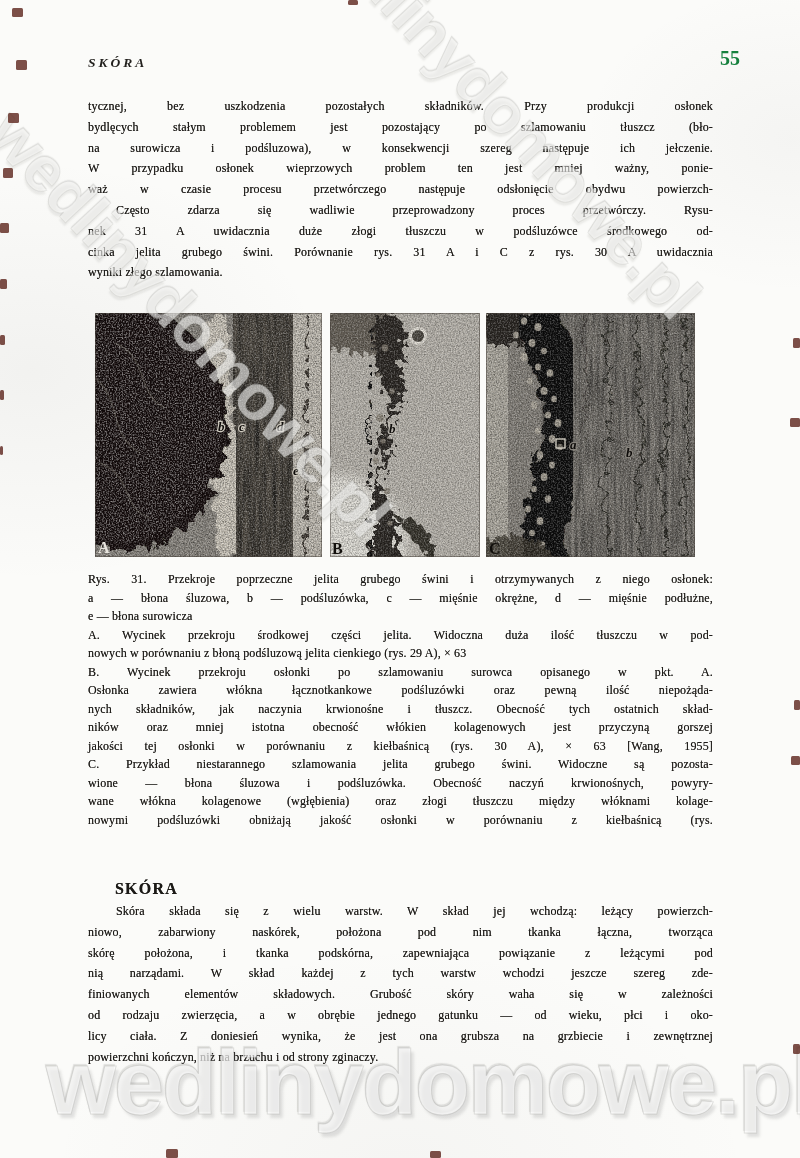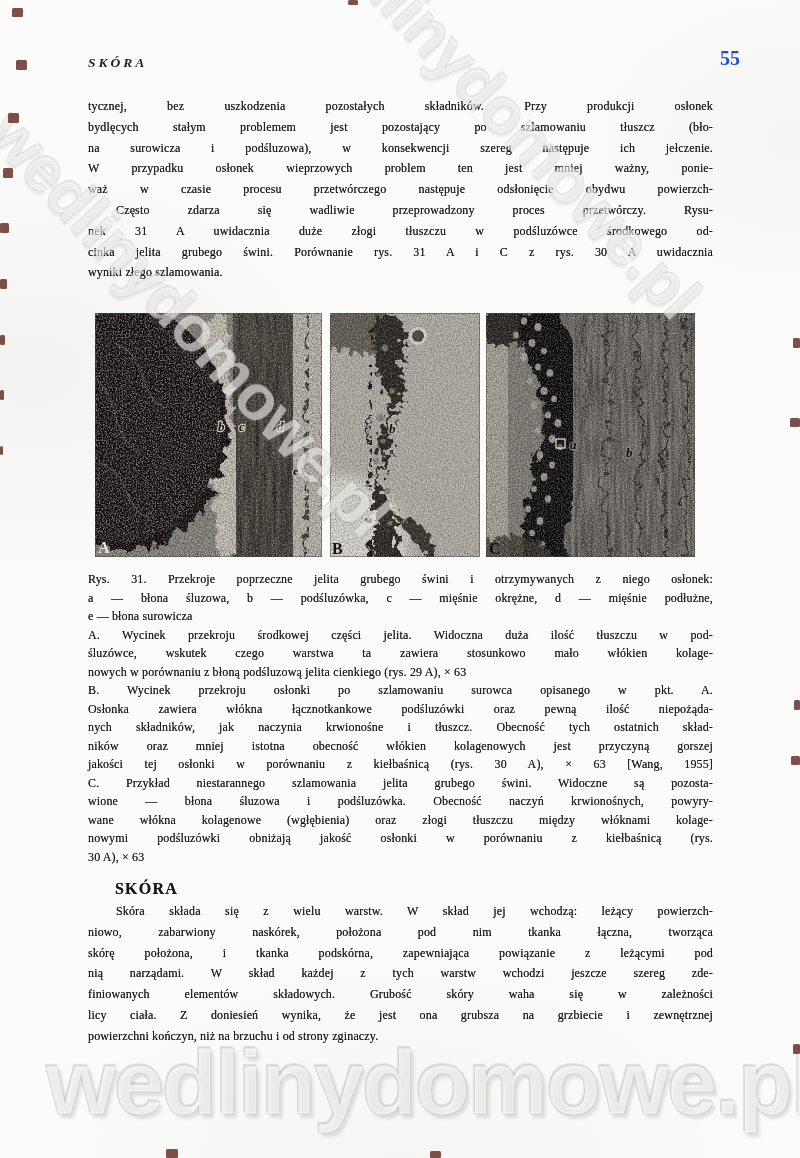--- a/index.html
+++ b/index.html
@@ -17,7 +17,7 @@
   
   .running-head{position:absolute;left:88px;top:55px;font-style:italic;font-weight:bold;
       font-size:13.5px;letter-spacing:3px;color:#23211e;}
-  .page-number{position:absolute;right:84px;top:47px;font-size:20px;font-weight:bold;color:#1d4ed8;}
+  .page-number{position:absolute;right:84px;top:47px;font-size:20px;font-weight:bold;color:#15803d;}
   
   .textblock{position:absolute;left:88px;width:625px;}
   .tb-top{top:96px;}

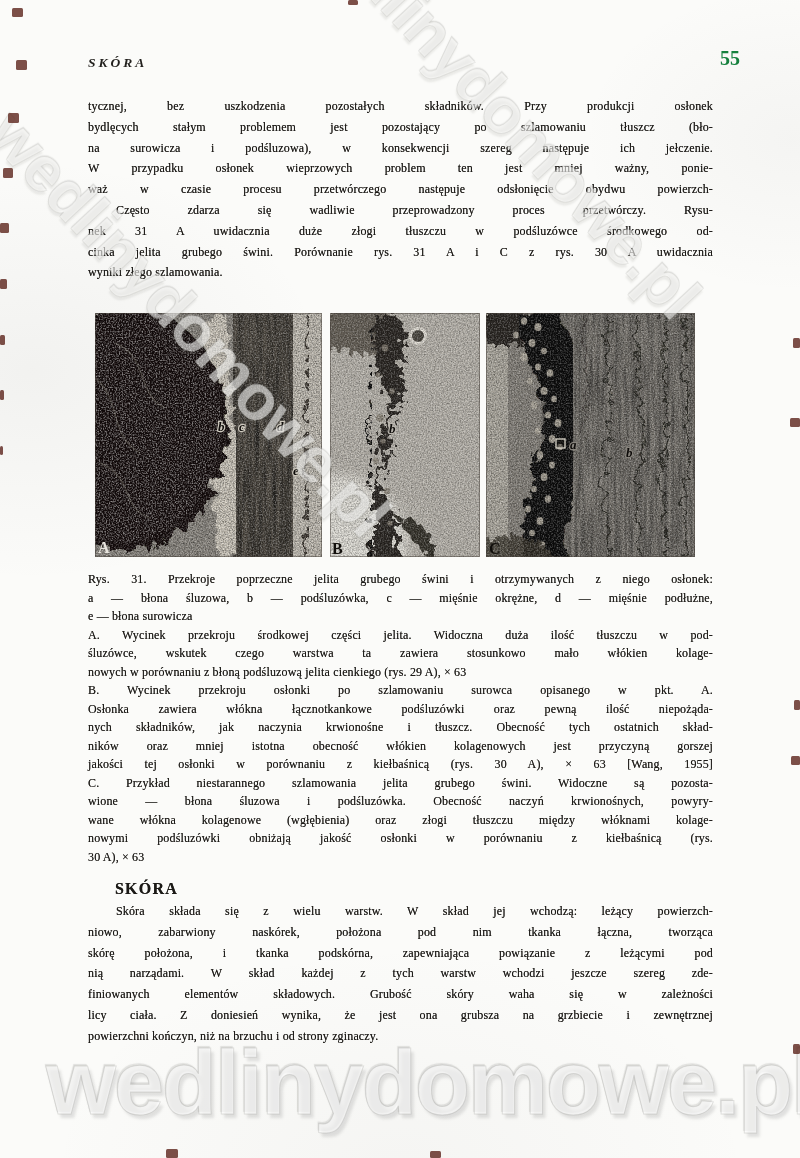--- a/index.html
+++ b/index.html
@@ -231,7 +231,6 @@
       <div class="tline just">a — błona śluzowa, b — podśluzówka, c — mięśnie okrężne, d — mięśnie podłużne,</div>
       <div class="tline">e — błona surowicza</div>
       <div class="tline just">A. Wycinek przekroju środkowej części jelita. Widoczna duża ilość tłuszczu w pod-</div>
-      <div class="tline just">śluzówce, wskutek czego warstwa ta zawiera stosunkowo mało włókien kolage-</div>
       <div class="tline">nowych w porównaniu z błoną podśluzową jelita cienkiego (rys. 29 A), × 63</div>
       <div class="tline just">B. Wycinek przekroju osłonki po szlamowaniu surowca opisanego w pkt. A.</div>
       <div class="tline just">Osłonka zawiera włókna łącznotkankowe podśluzówki oraz pewną ilość niepożąda-</div>

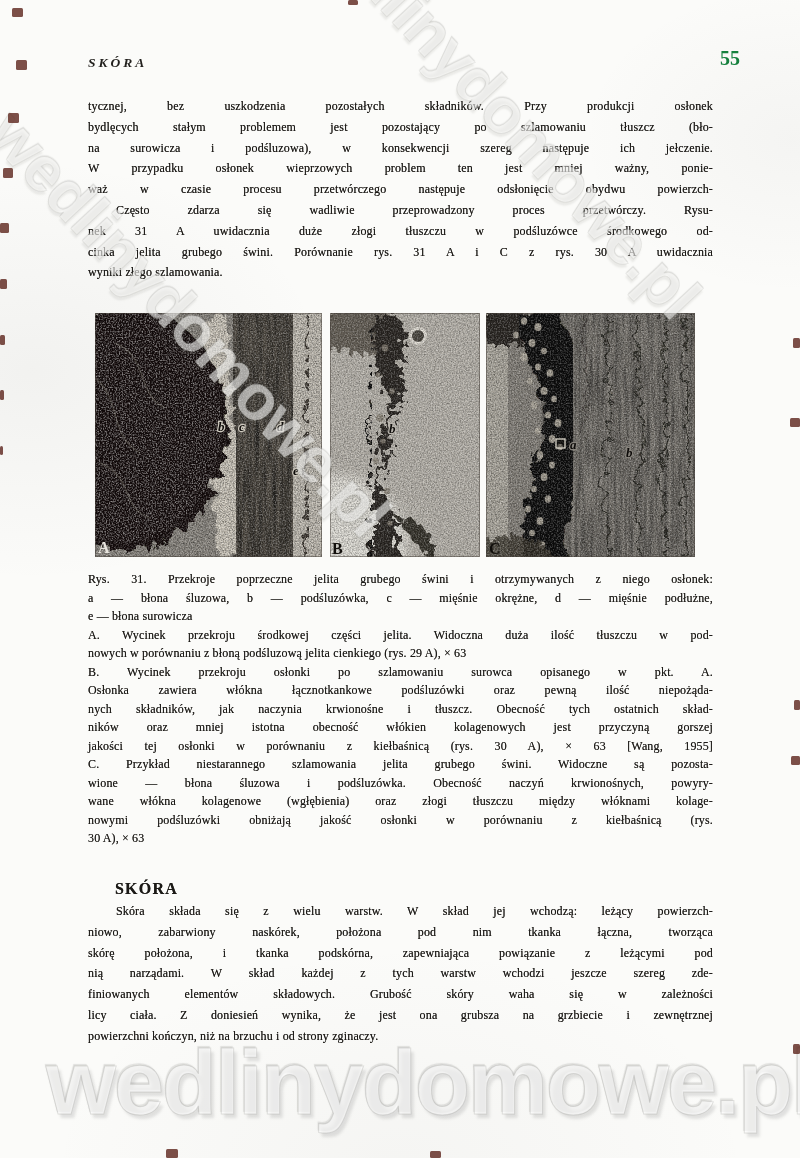--- a/index.html
+++ b/index.html
@@ -241,7 +241,6 @@
       <div class="tline just">wione — błona śluzowa i podśluzówka. Obecność naczyń krwionośnych, powyry-</div>
       <div class="tline just">wane włókna kolagenowe (wgłębienia) oraz złogi tłuszczu między włóknami kolage-</div>
       <div class="tline just">nowymi podśluzówki obniżają jakość osłonki w porównaniu z kiełbaśnicą (rys.</div>
-      <div class="tline">30 A), × 63</div>
     </div>
 
   <div class="section-heading">SKÓRA</div>

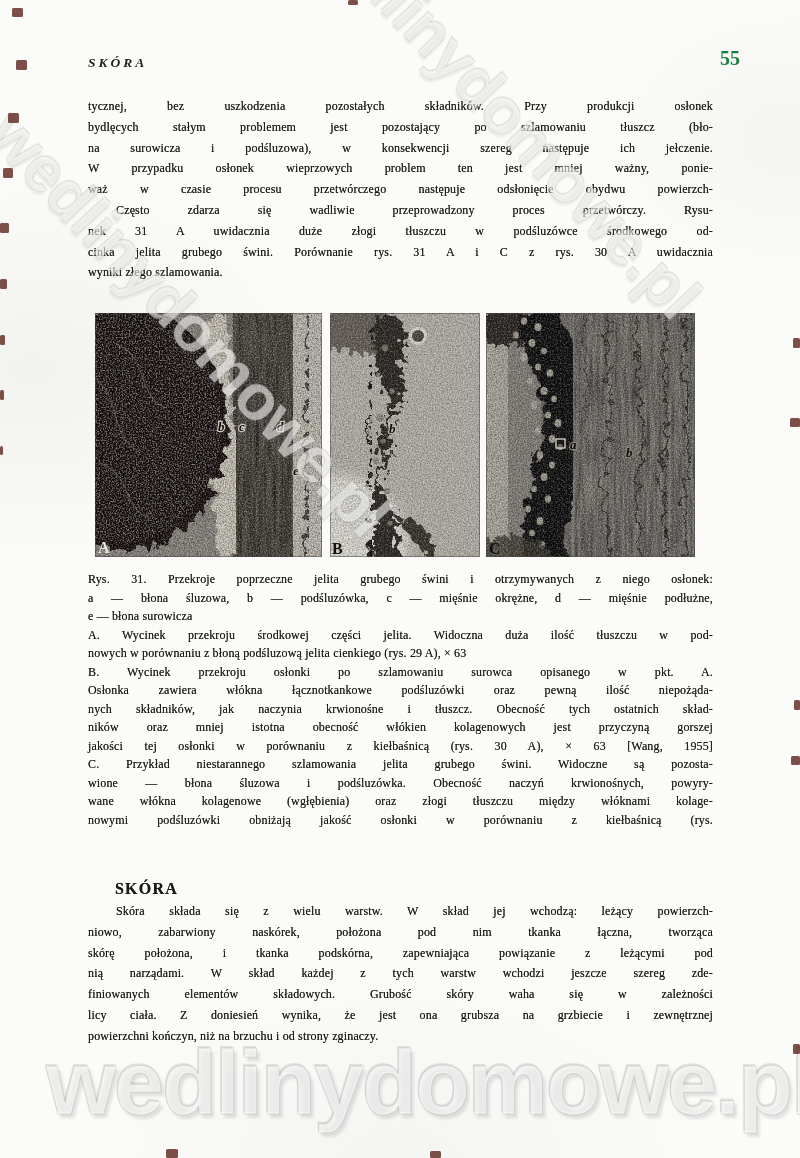--- a/index.html
+++ b/index.html
@@ -250,6 +250,7 @@
       <div class="tline just">skórę położona, i tkanka podskórna, zapewniająca powiązanie z leżącymi pod</div>
       <div class="tline just">nią narządami. W skład każdej z tych warstw wchodzi jeszcze szereg zde-</div>
       <div class="tline just">finiowanych elementów składowych. Grubość skóry waha się w zależności</div>
+      <div class="tline just">od rodzaju zwierzęcia, a w obrębie jednego gatunku — od wieku, płci i oko-</div>
       <div class="tline just">licy ciała. Z doniesień wynika, że jest ona grubsza na grzbiecie i zewnętrznej</div>
       <div class="tline">powierzchni kończyn, niż na brzuchu i od strony zginaczy.</div>
     </div>

